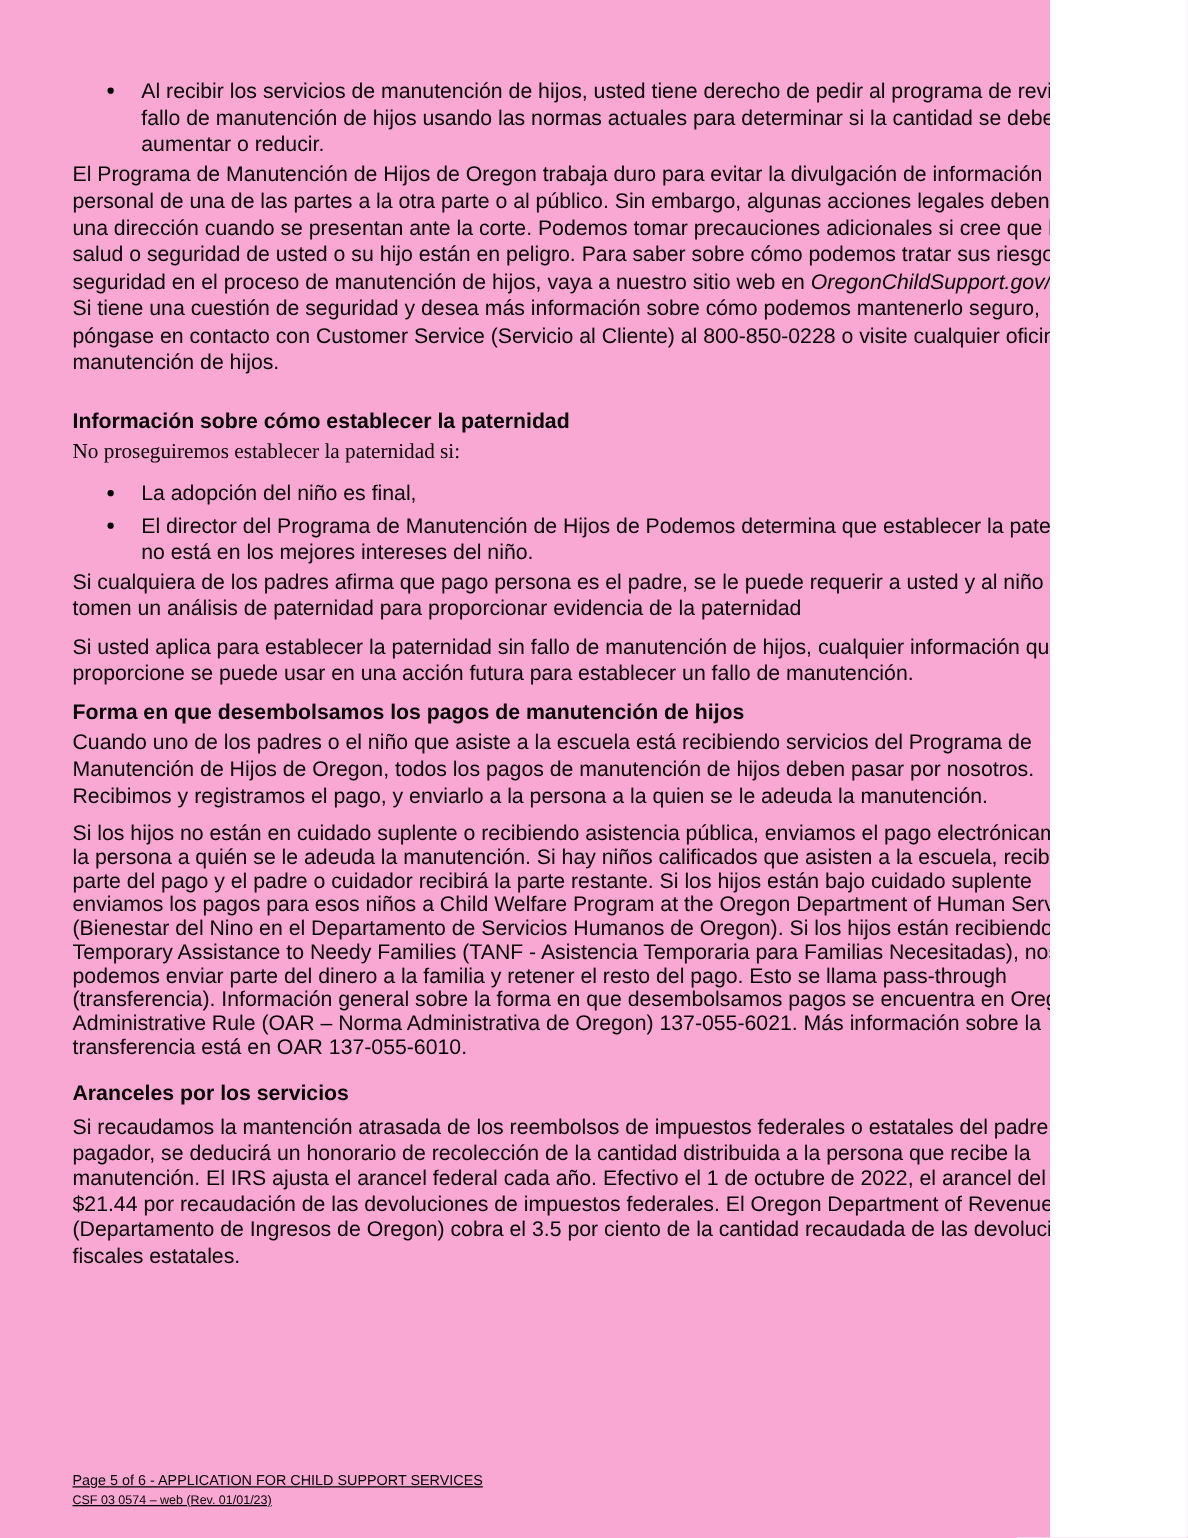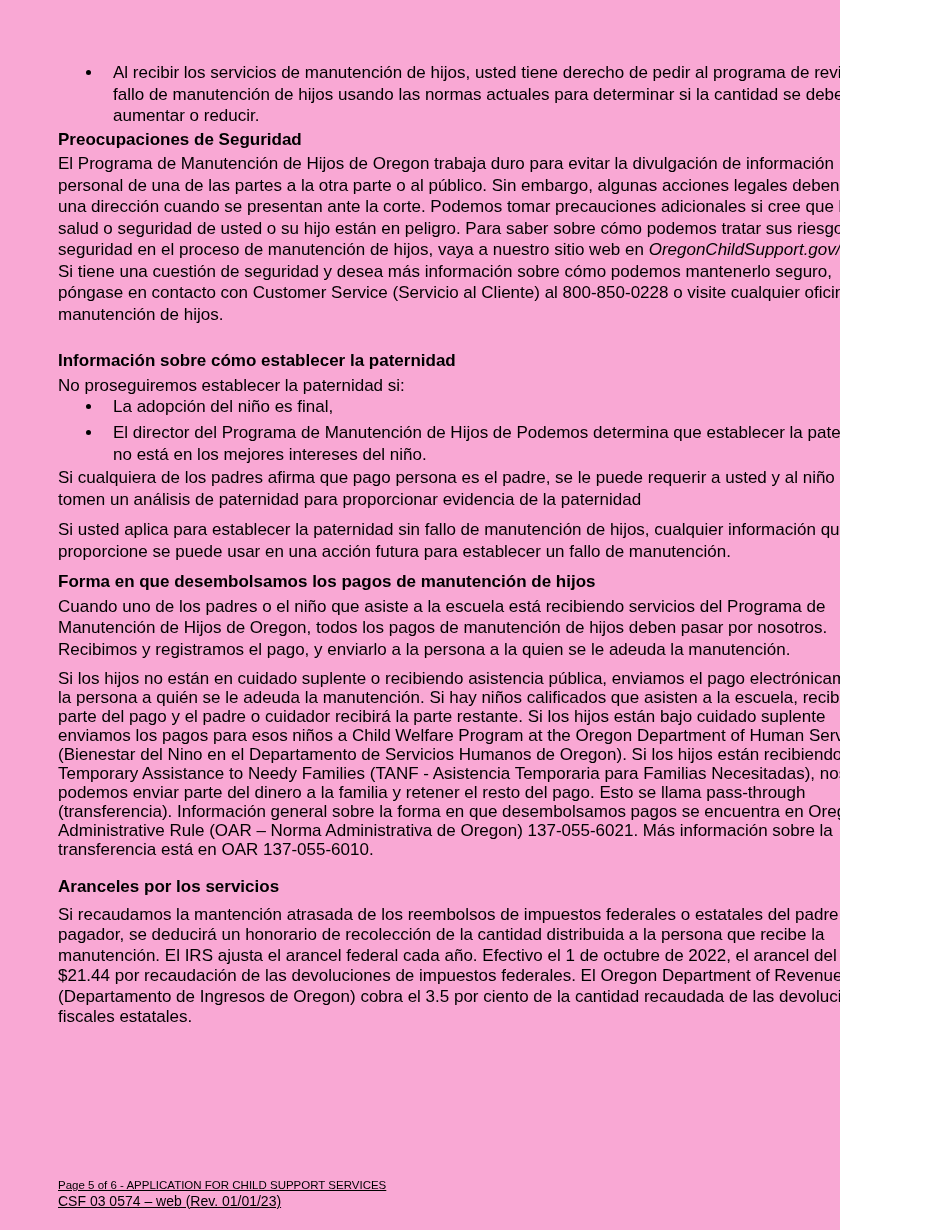--- a/index.html
+++ b/index.html
@@ -61,7 +61,6 @@
       <ul class="doc-ul">
         <li><span>Al recibir los servicios de manutención de hijos, usted tiene derecho de pedir al programa de revisar su fallo de manutención de hijos usando las normas actuales para determinar si la cantidad se debe aumentar o reducir.</span></li>
       </ul>
-      <div class="doc-h"><span>Preocupaciones de Seguridad</span></div>
       <div class="doc-p"><span>El Programa de Manutención de Hijos de Oregon trabaja duro para evitar la divulgación de información personal de una de las partes a la otra parte o al público. Sin embargo, algunas acciones legales deben incluir una dirección cuando se presentan ante la corte. Podemos tomar precauciones adicionales si cree que la salud o seguridad de usted o su hijo están en peligro. Para saber sobre cómo podemos tratar sus riesgos seguridad en el proceso de manutención de hijos, vaya a nuestro sitio web en </span><span class="i">OregonChildSupport.gov/safety</span><span>. </span><span class="b">Si tiene una cuestión de seguridad y desea más información sobre cómo podemos mantenerlo seguro, póngase en contacto con Customer Service (Servicio al Cliente) al 800-850-0228 o visite cualquier oficina de manutención de hijos.</span></div>
       <div class="gap-a"></div>
       <div class="doc-h"><span>Información sobre cómo establecer la paternidad</span></div>

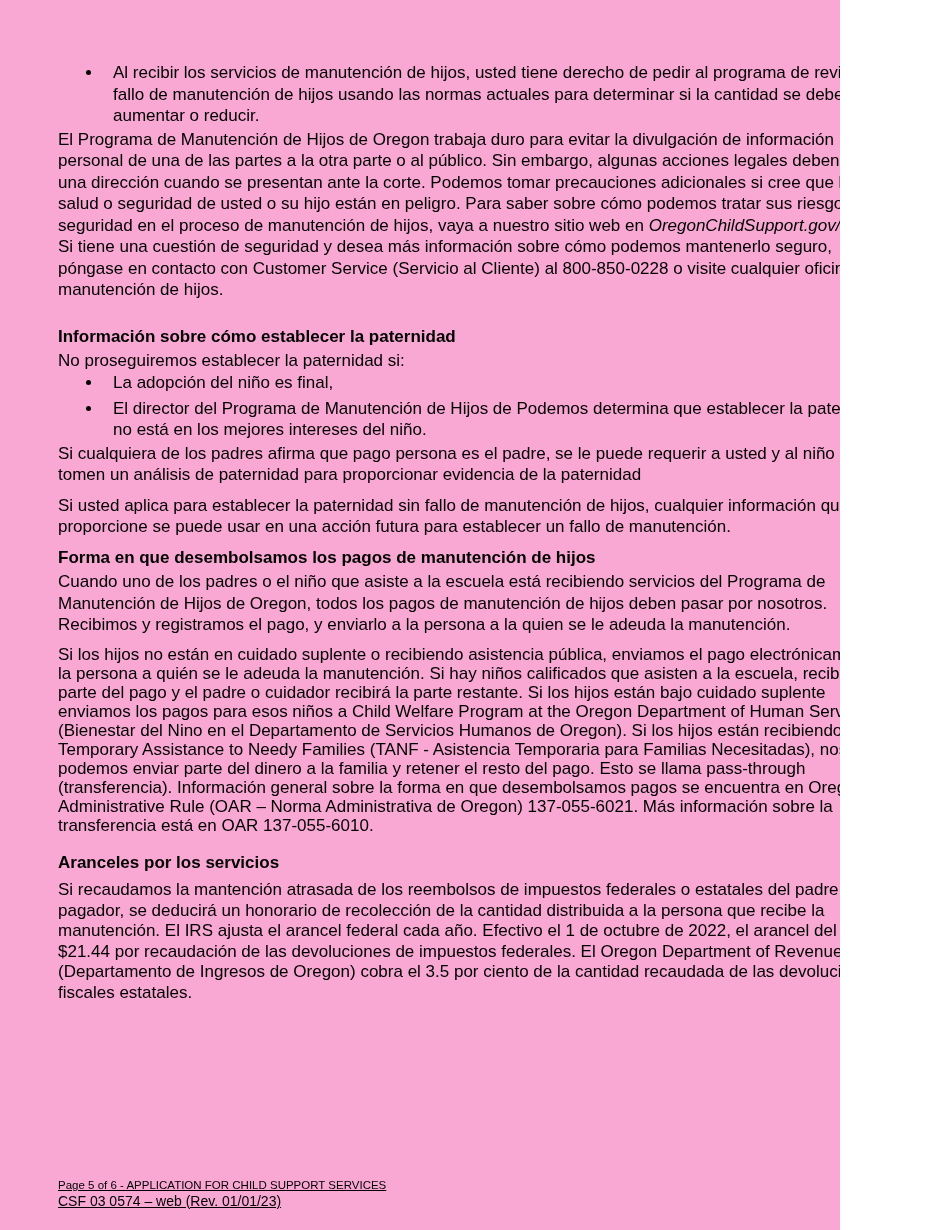--- a/index.html
+++ b/index.html
@@ -22,7 +22,7 @@
   }
   .doc-h { font-weight: bold; margin: 0 0 3px 0; }
   .doc-p { margin: 0 0 9px 0; }
-  .doc-p.tight { margin-bottom: 0; }
+  .doc-p.tight { margin-bottom: 12px; font-family: Liberation Serif, serif; }
   .lh-19  { line-height: 19px; }
   .lh-205 { line-height: 20.5px; }
   .doc-ul { list-style: none; margin: 0 0 2px 0; padding: 0; }

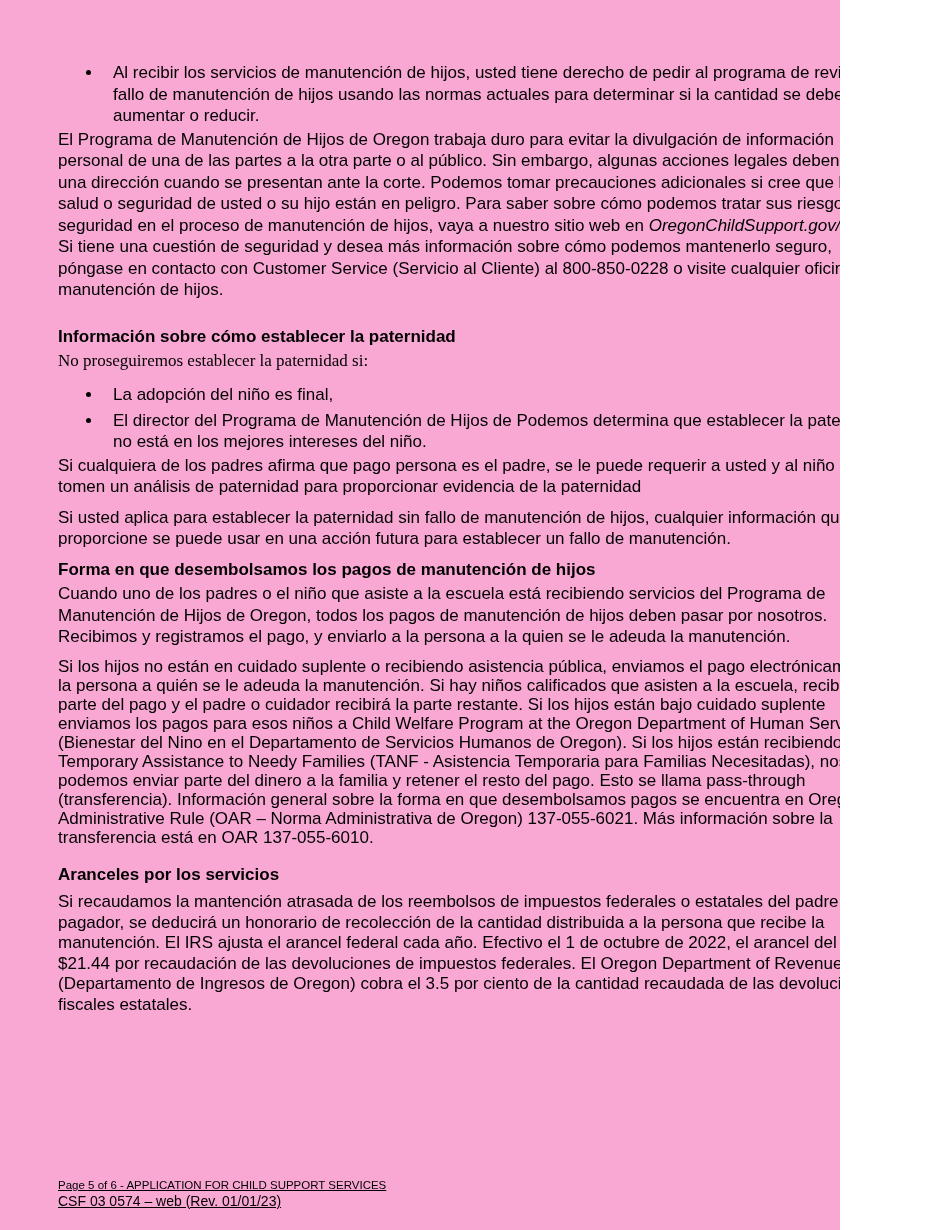--- a/index.html
+++ b/index.html
@@ -51,7 +51,7 @@
     text-decoration: underline;
   }
   .footer-line1 { font-size: 11.5px; line-height: 14.5px; }
-  .footer-line2 { font-size: 14px;   line-height: 16.5px; }
+  .footer-line2 { font-size: 10px;   line-height: 16.5px; }
 </style>
 </head>
 <body>

